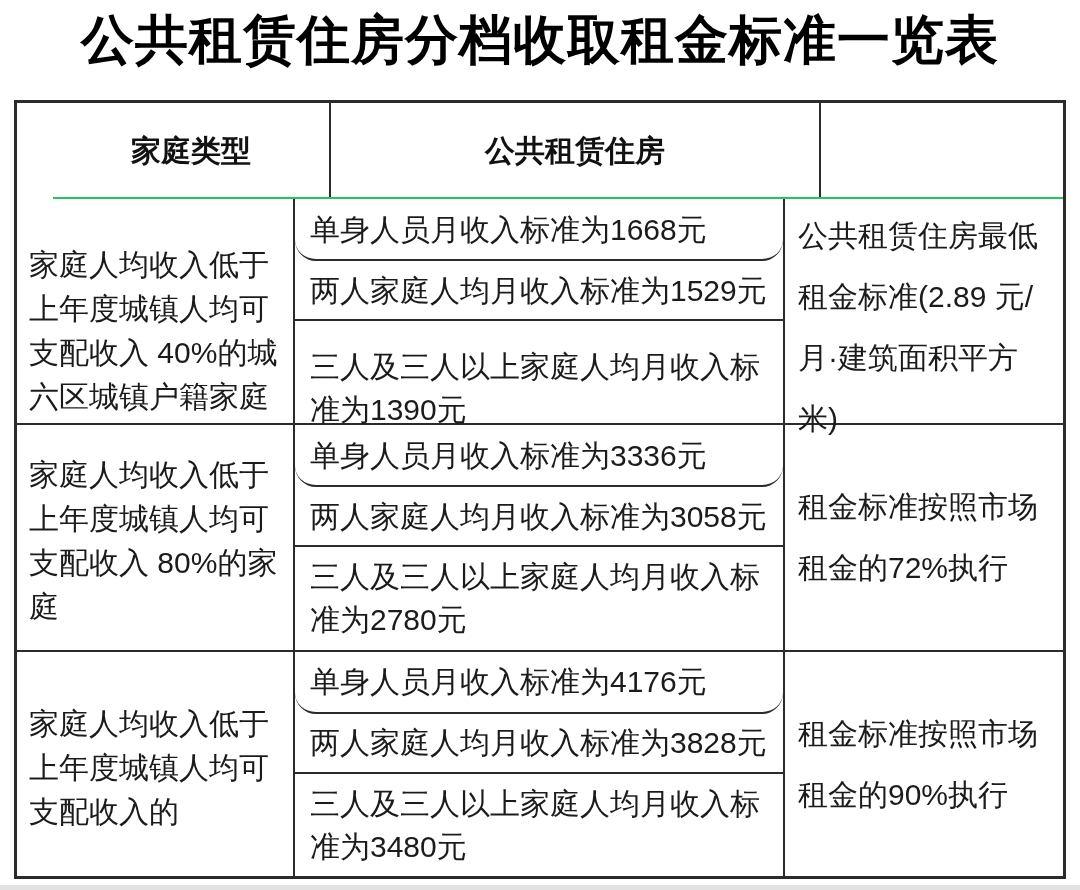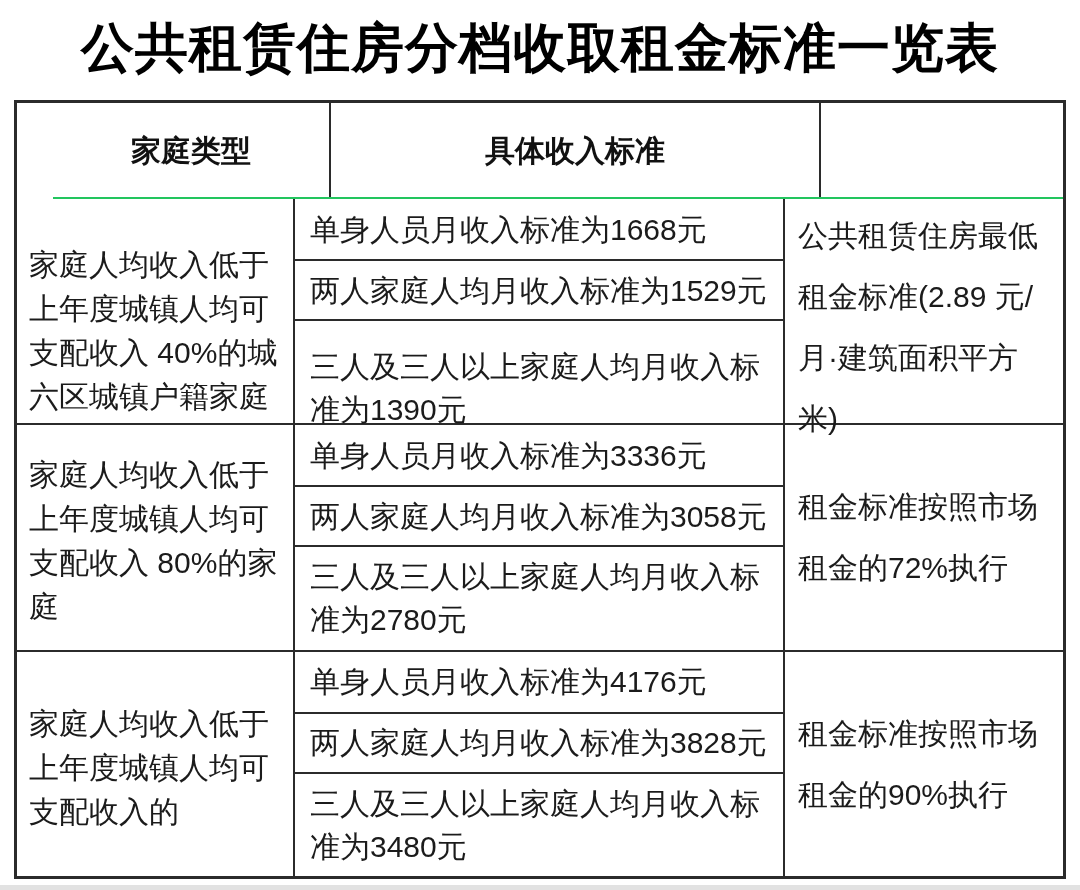--- a/index.html
+++ b/index.html
@@ -13,7 +13,7 @@
   }
   .page-title {
     position: absolute;
-    top: 8px; left: 0;
+    top: 0; left: 0;
     width: 100%;
     text-align: center;
     font-family: "Liberation Serif", "DejaVu Serif", serif;

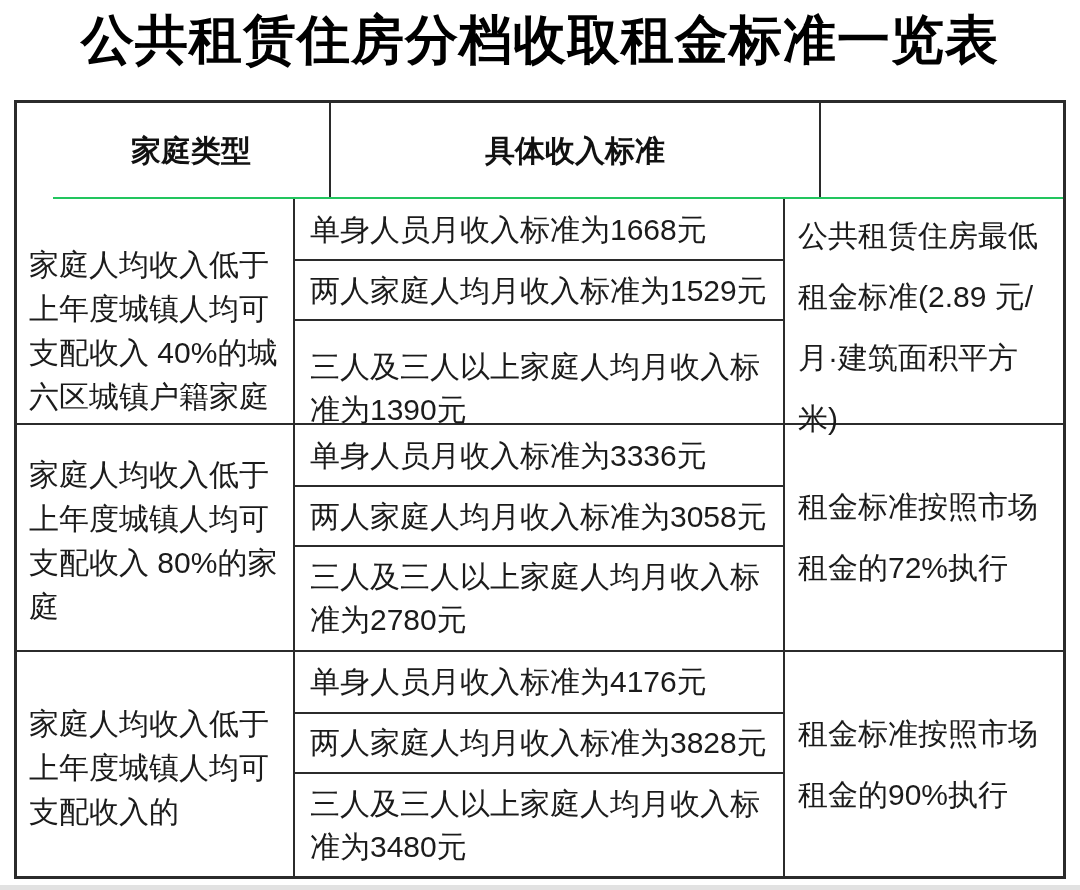--- a/index.html
+++ b/index.html
@@ -119,7 +119,7 @@
 
   <div class="header-row">
     <div class="header-cell">家庭类型</div>
-    <div class="header-cell">具体收入标准</div>
+    <div class="header-cell">公共租赁住房</div>
   </div>
 
   <div class="group-row">

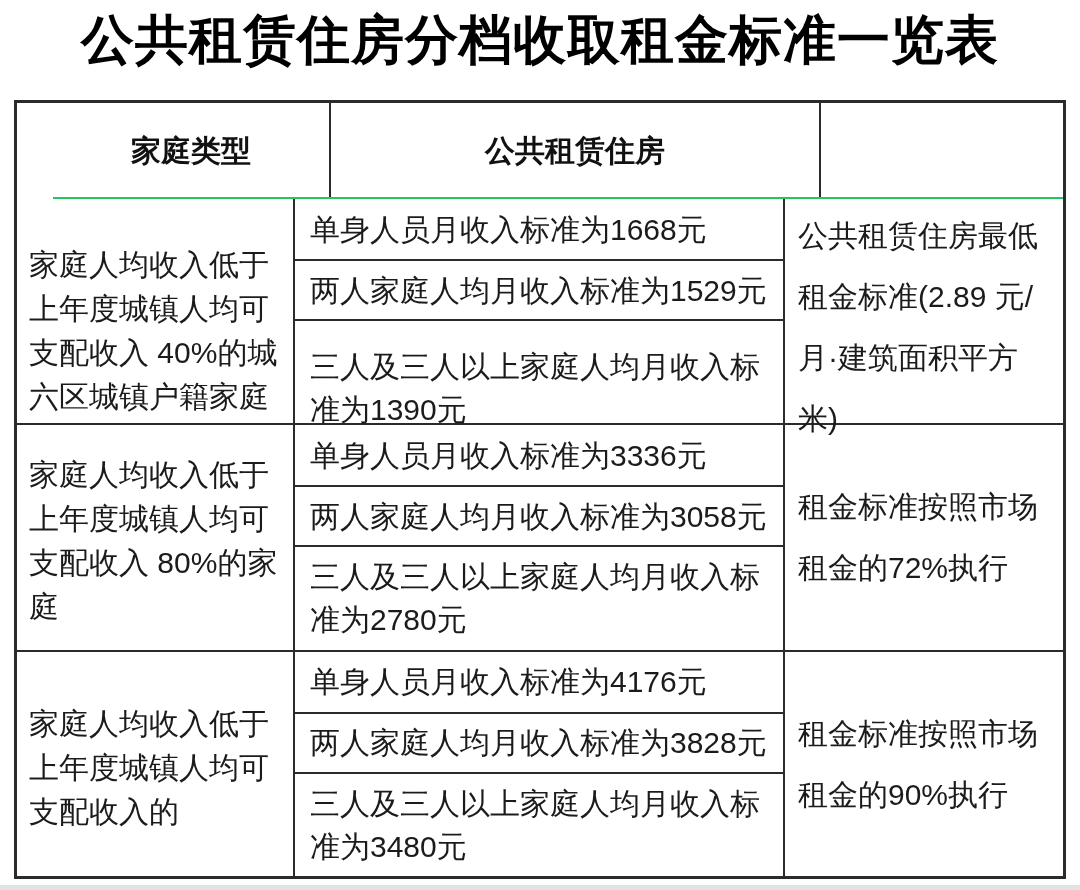--- a/index.html
+++ b/index.html
@@ -91,7 +91,7 @@
     white-space: pre-line;
     border-bottom: 2px solid #2b2b2b;
   }
-  .income-cell.r1 { flex: none; height: 62px; }
+  .income-cell.r1 { flex: none; height: 62px; border-radius: 21px; }
   .income-cell.r2 { flex: none; height: 60px; }
   .income-cell.r3 { flex: 1; border-bottom: none; }
   .rent-cell {

